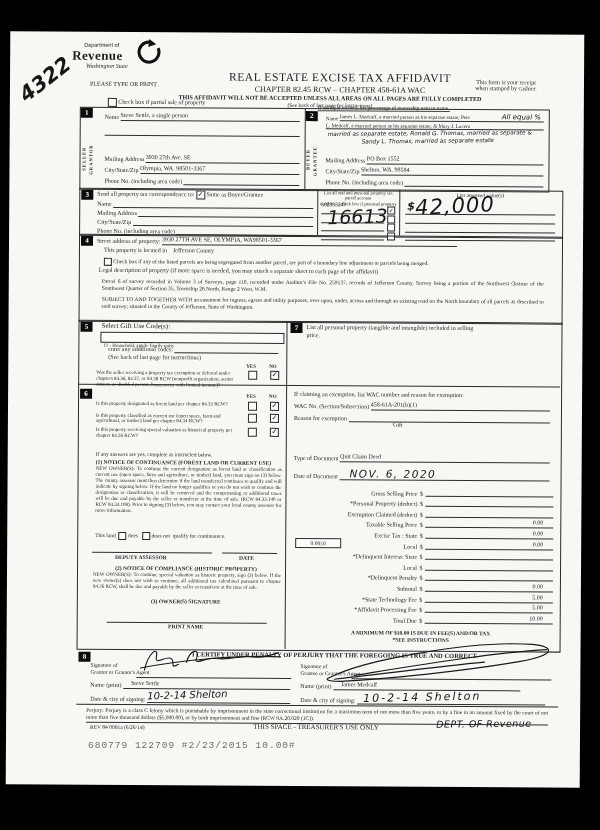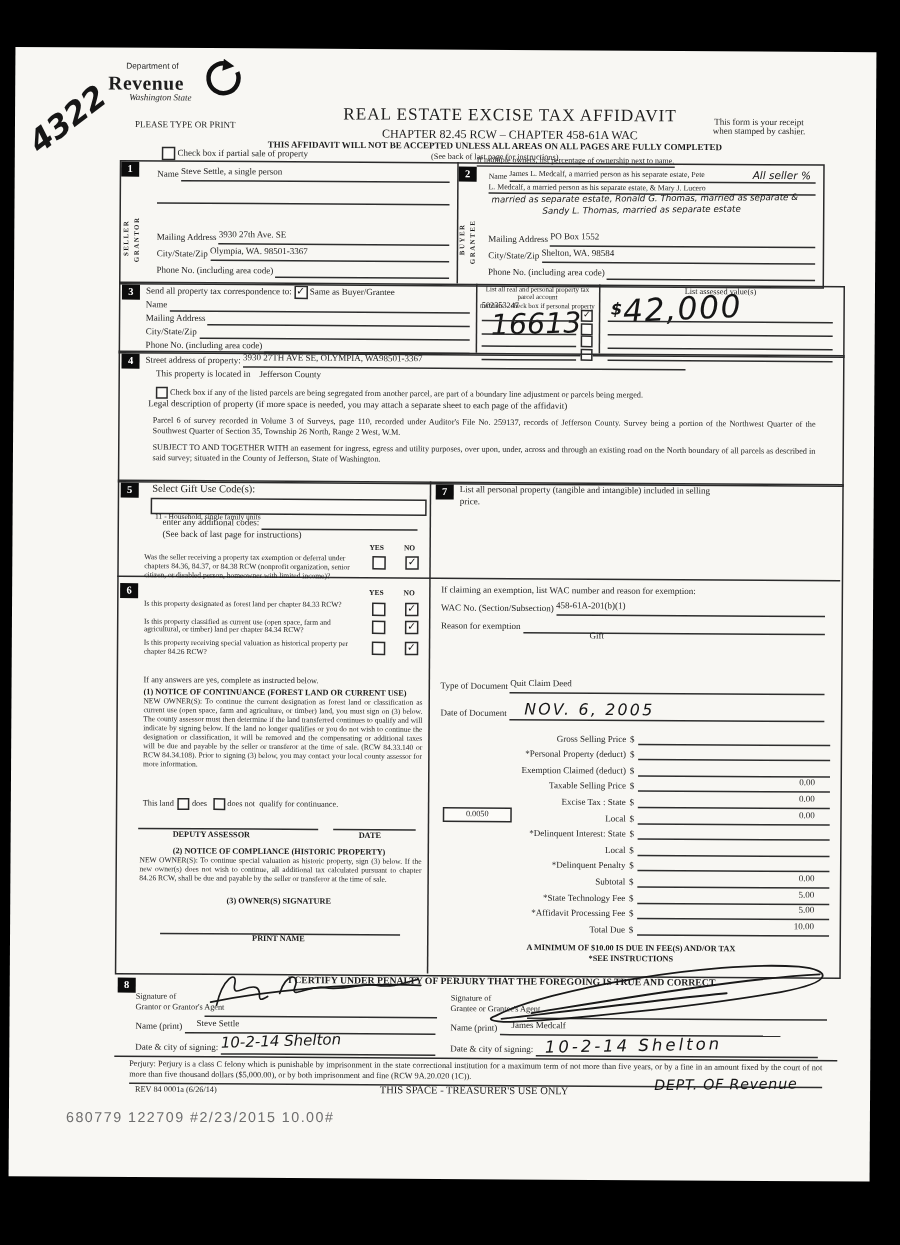--- a/index.html
+++ b/index.html
@@ -115,7 +115,7 @@
   </div>
   <div class="abs hw" style="left:318px;top:96px;width:255px;font-size:5.8px;transform:rotate(-0.8deg);white-space:nowrap;">married as separate estate, Ronald G. Thomas, married as separate &amp;</div>
   <div class="abs hw" style="left:352px;top:104px;font-size:5.8px;transform:rotate(-1deg);white-space:nowrap;">Sandy L. Thomas, married as separate estate</div>
-  <div class="abs hw" style="left:492px;top:79px;font-size:7px;white-space:nowrap;">All seller %</div>
+  <div class="abs hw" style="left:492px;top:79px;font-size:7px;white-space:nowrap;">All equal %</div>
   <div class="abs row f6" style="left:316px;top:122px;width:218px;">
     <span class="lbl">Mailing Address</span>&nbsp;
     <span class="fl" style="flex:1;"><span class="f6">PO Box 1552</span></span>

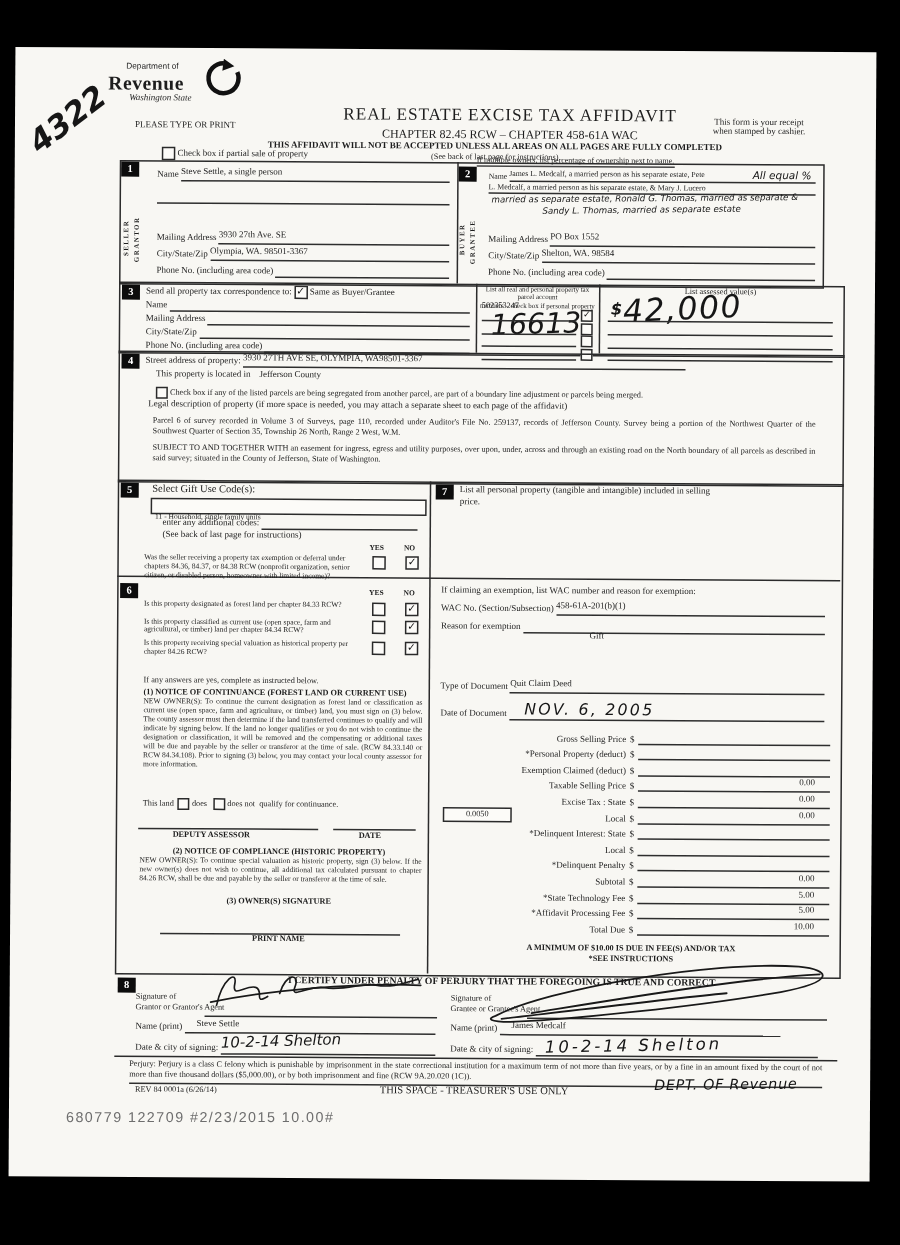--- a/index.html
+++ b/index.html
@@ -297,7 +297,7 @@
   </div>
   <div class="abs row f6" style="left:286px;top:434px;width:256px;height:13px;">
     <span class="lbl">Date of Document</span>&nbsp;
-    <span class="fl" style="flex:1;height:12px;"><span class="hw" style="font-size:10.5px;letter-spacing:1.5px;padding-left:10px;">NOV. 6, 2005</span></span>
+    <span class="fl" style="flex:1;height:12px;"><span class="hw" style="font-size:10.5px;letter-spacing:1.5px;padding-left:10px;">NOV. 6, 2020</span></span>
   </div>
   <div class="abs" id="fee-rows" style="left:282px;top:452px;width:264px;">
       <div class="fee-row">

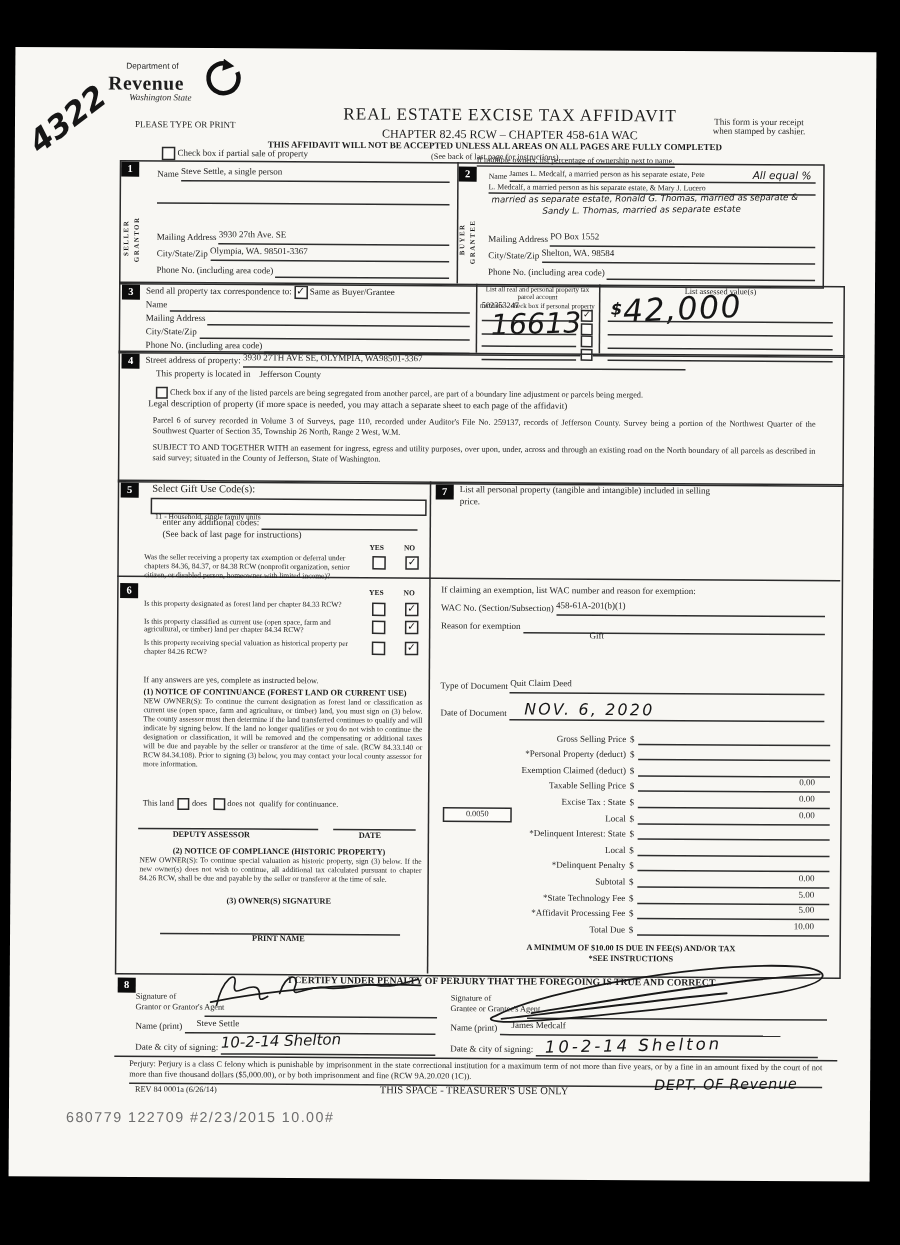--- a/index.html
+++ b/index.html
@@ -10,7 +10,7 @@
   .abs{position:absolute;}
   .serif{font-family:"Liberation Serif",serif;}
   .sans{font-family:"Liberation Sans",sans-serif;}
-  .mono{font-family:Liberation Sans, sans-serif;}
+  .mono{font-family:Liberation Mono, monospace;margin-left:44px;}
   .hw{font-family:"DejaVu Sans",sans-serif;font-style:italic;color:#161616;}
   .b{font-weight:bold;}
   .ctr{text-align:center;}

